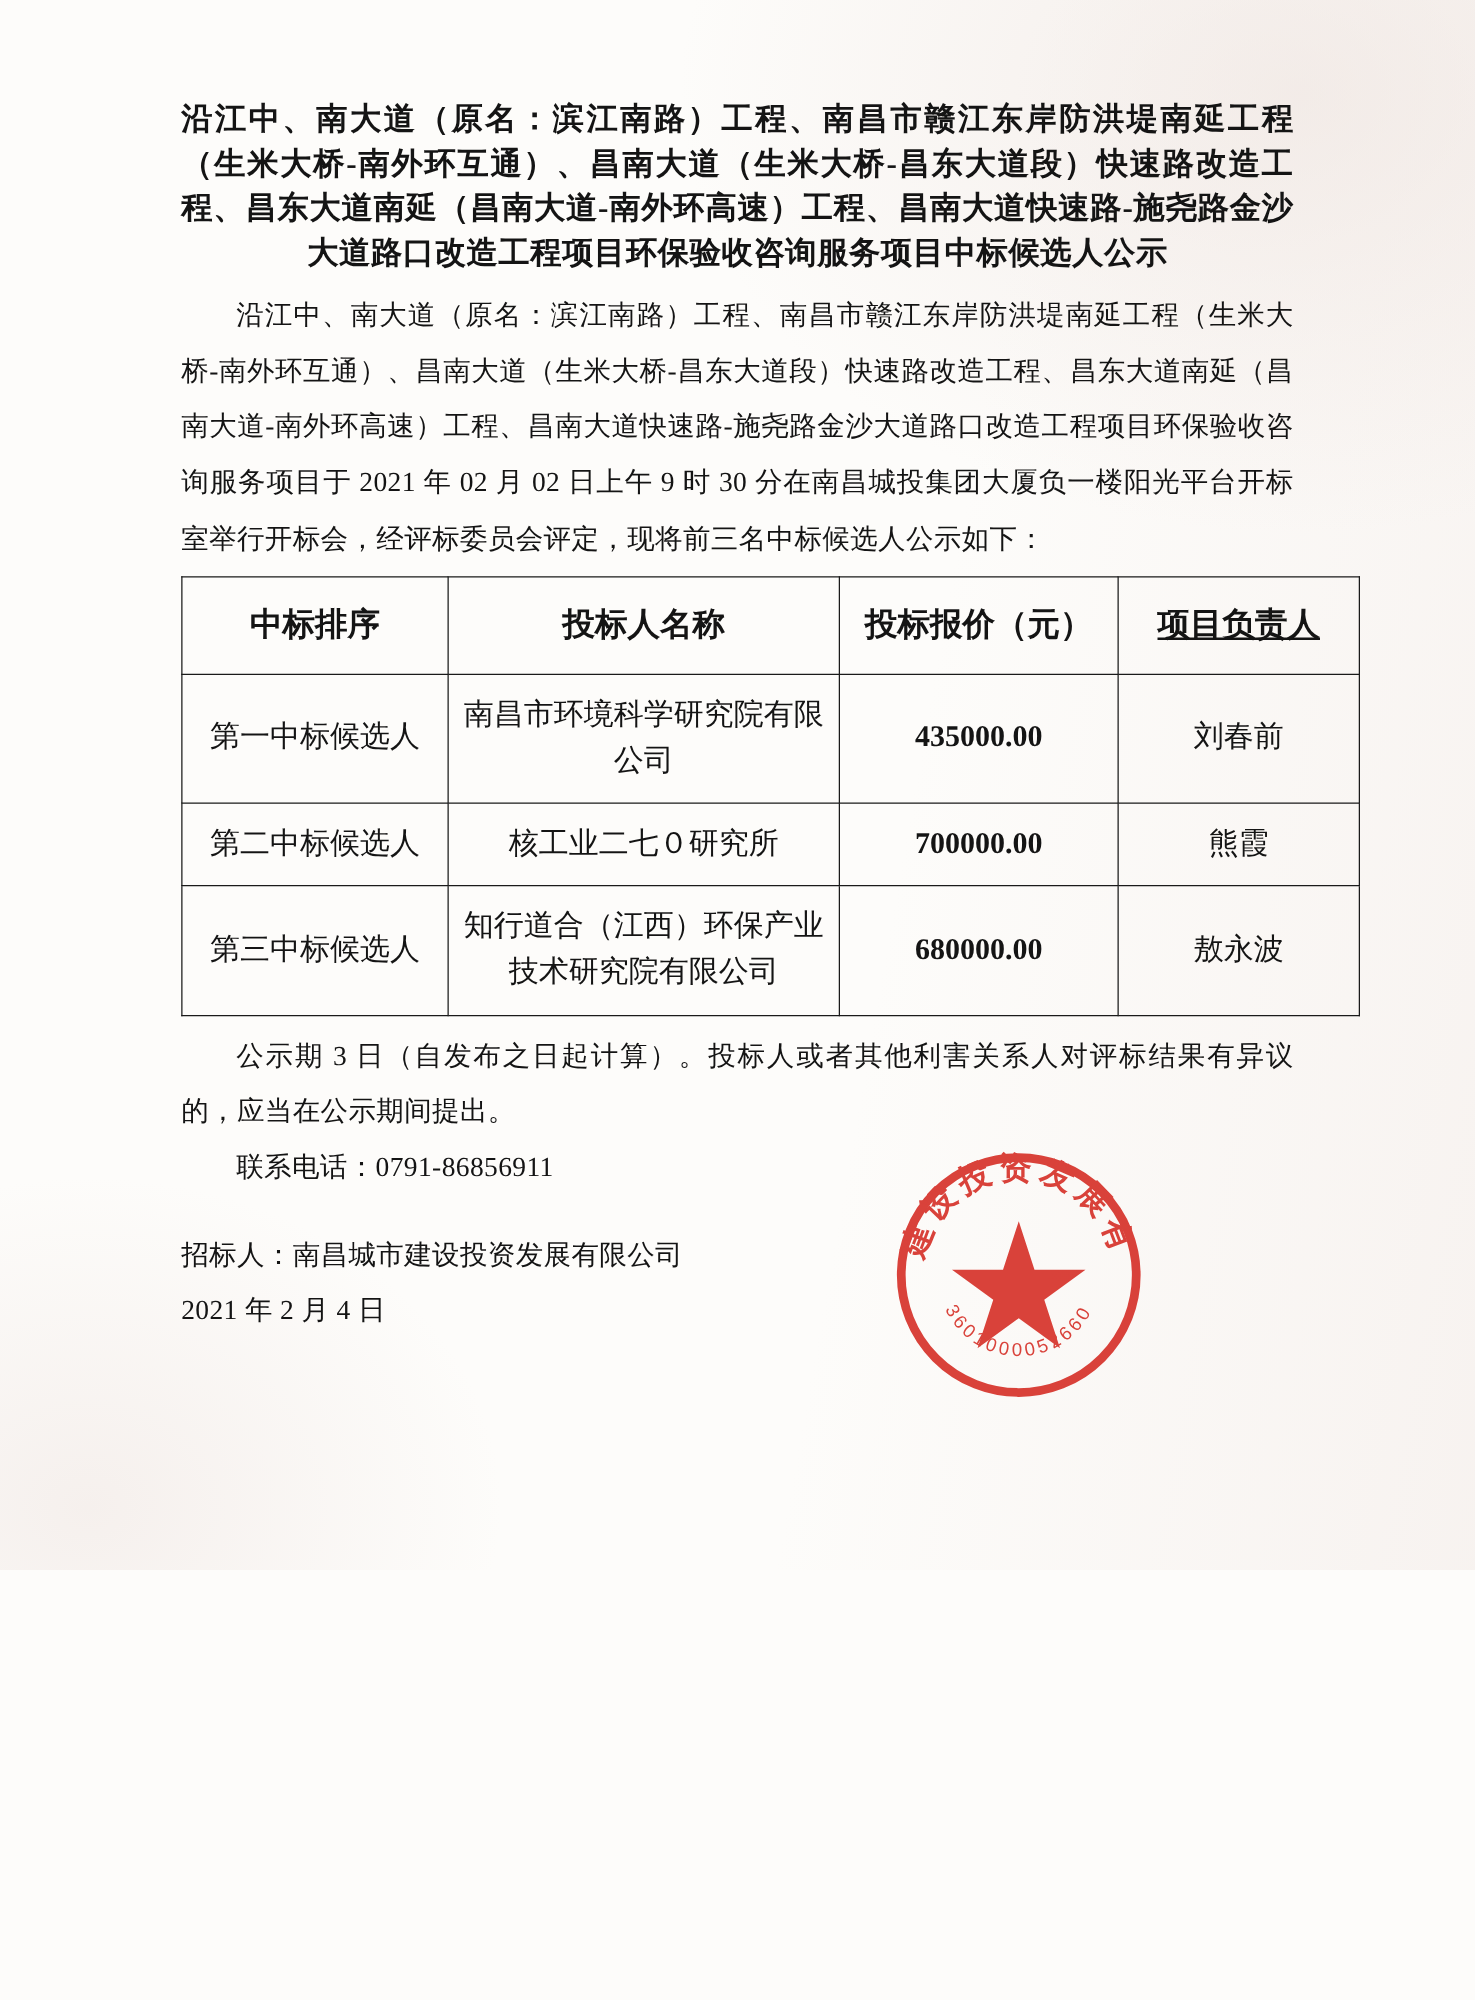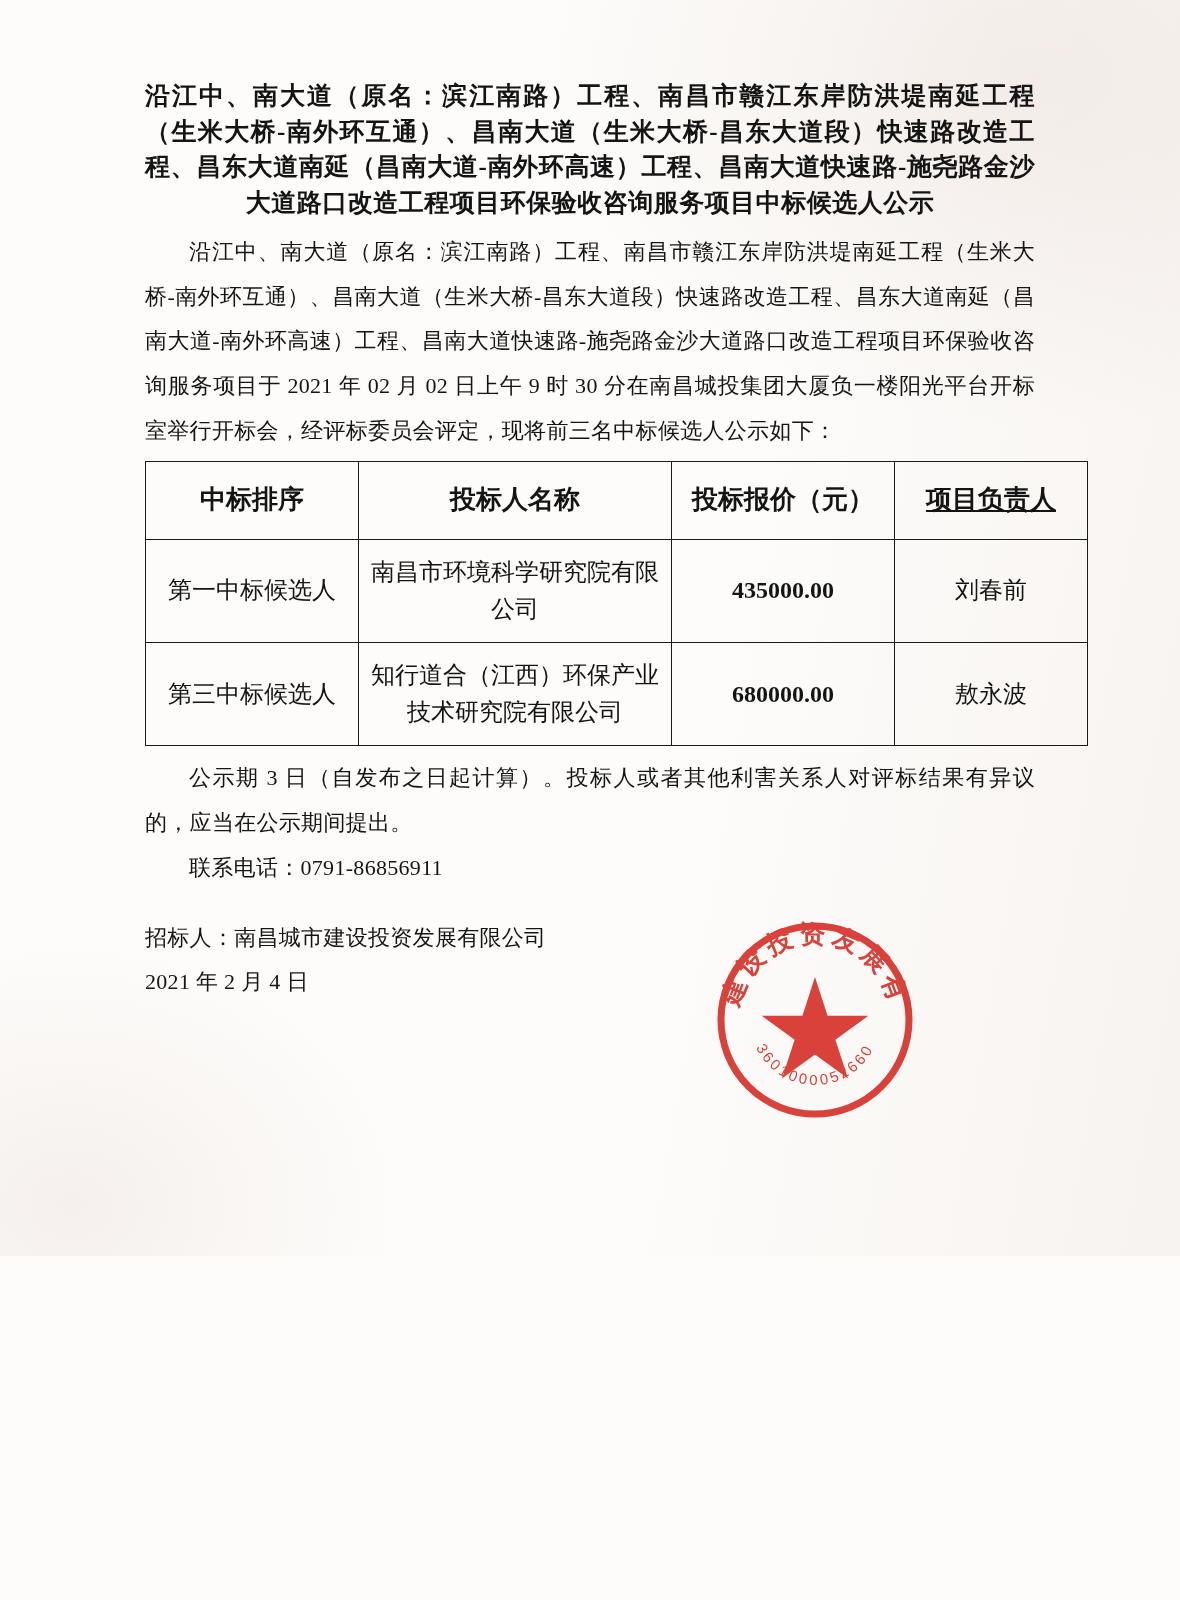--- a/index.html
+++ b/index.html
@@ -150,6 +150,12 @@
           <td>刘春前</td>
         </tr>
         <tr>
+          <td>第二中标候选人</td>
+          <td>核工业二七０研究所</td>
+          <td class="num">700000.00</td>
+          <td>熊霞</td>
+        </tr>
+        <tr>
           <td>第三中标候选人</td>
           <td>知行道合（江西）环保产业技术研究院有限公司</td>
           <td class="num">680000.00</td>

